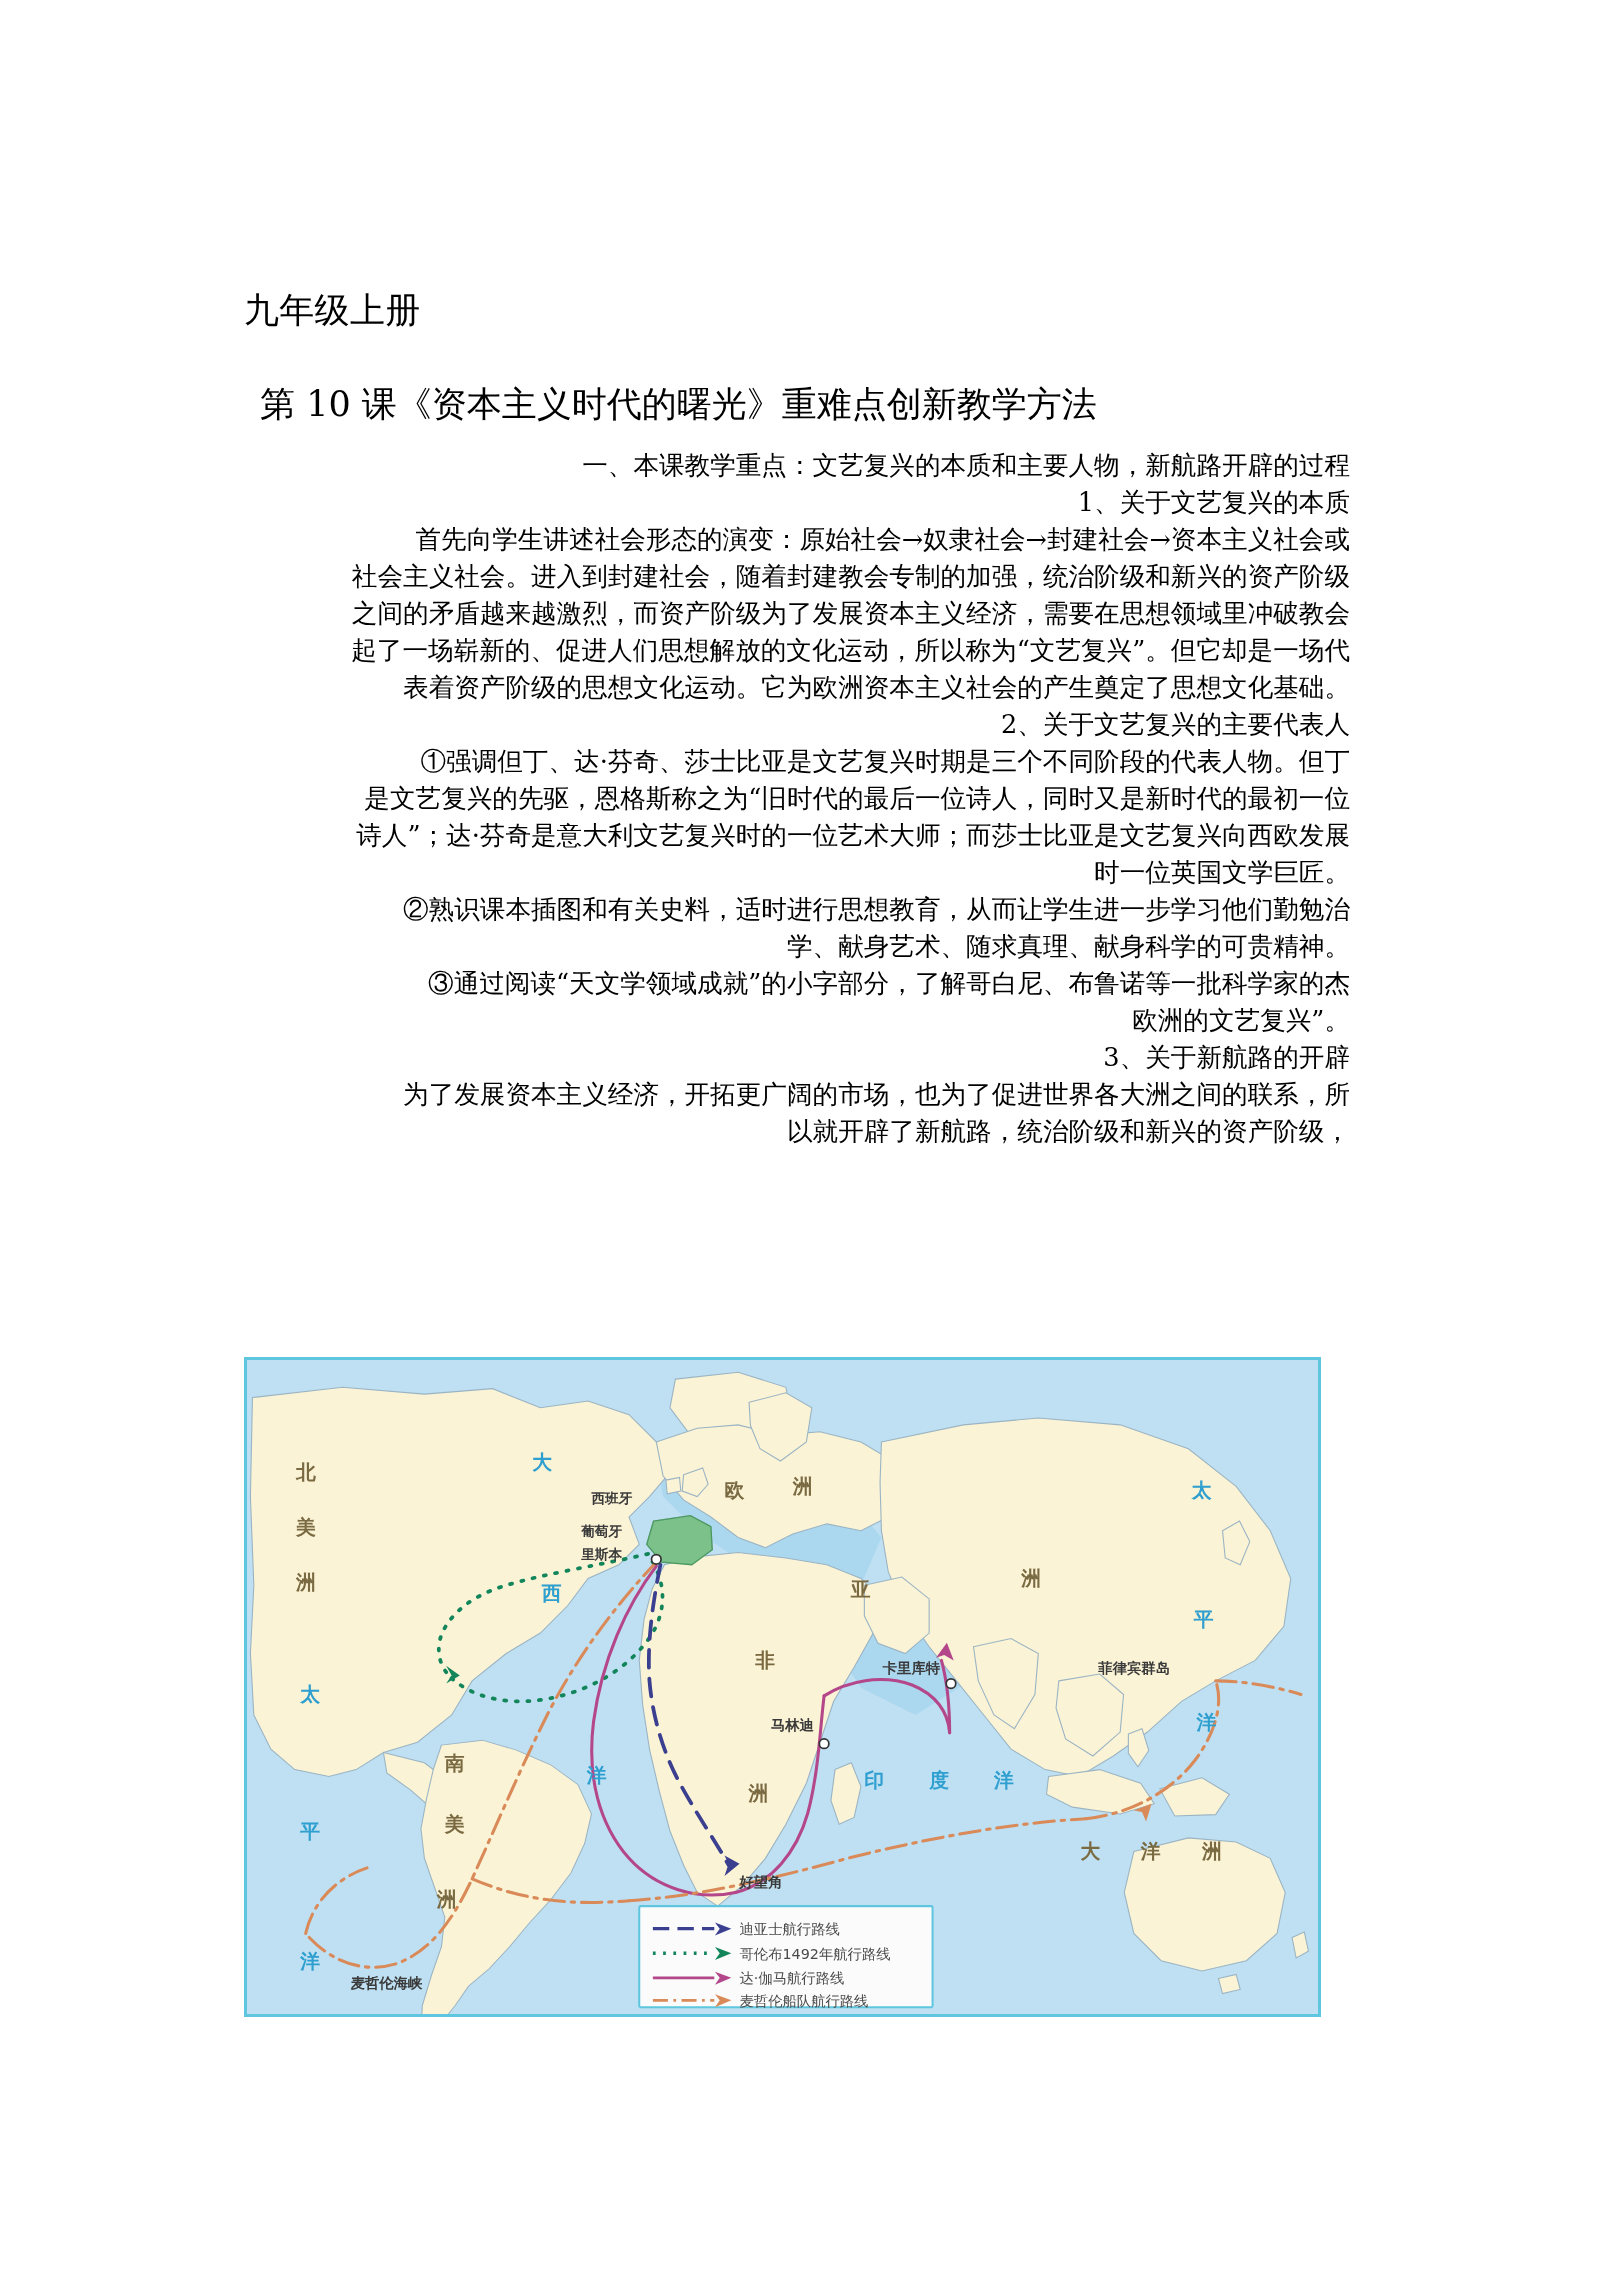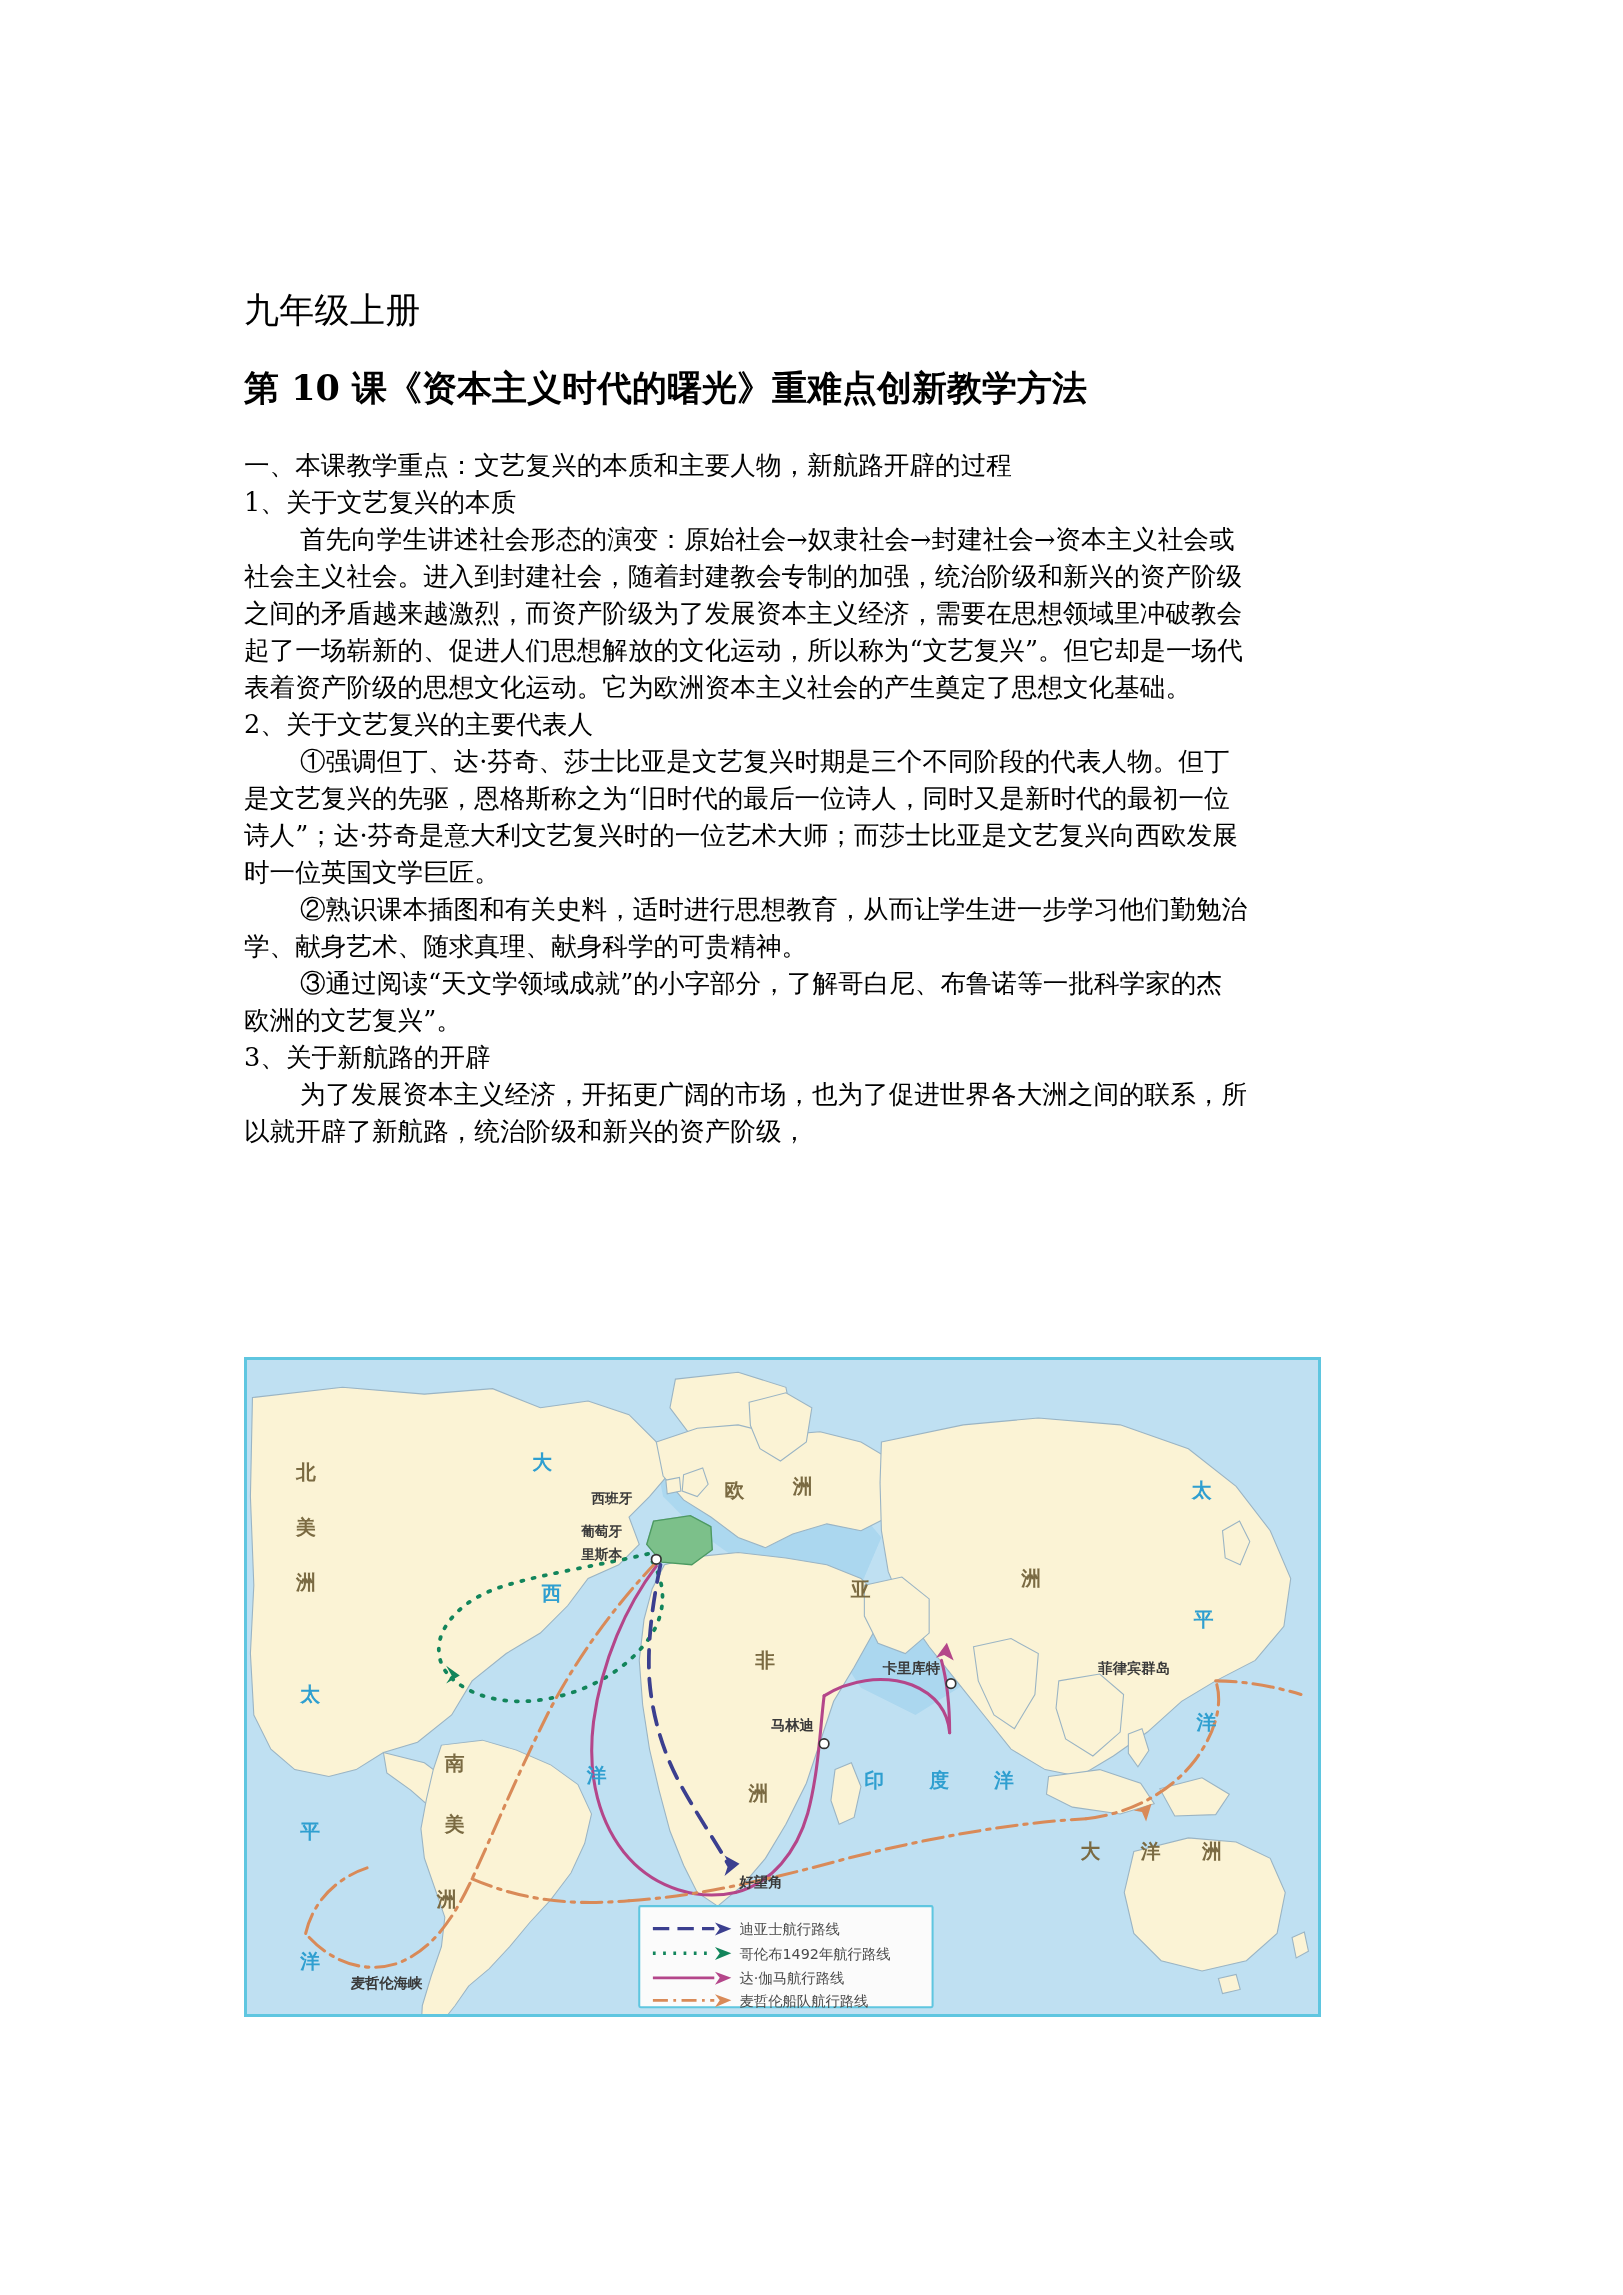--- a/index.html
+++ b/index.html
@@ -18,6 +18,7 @@
     height: 2295px;
     background: #ffffff;
     overflow: hidden;
+    text-align: right;
   }
 
   

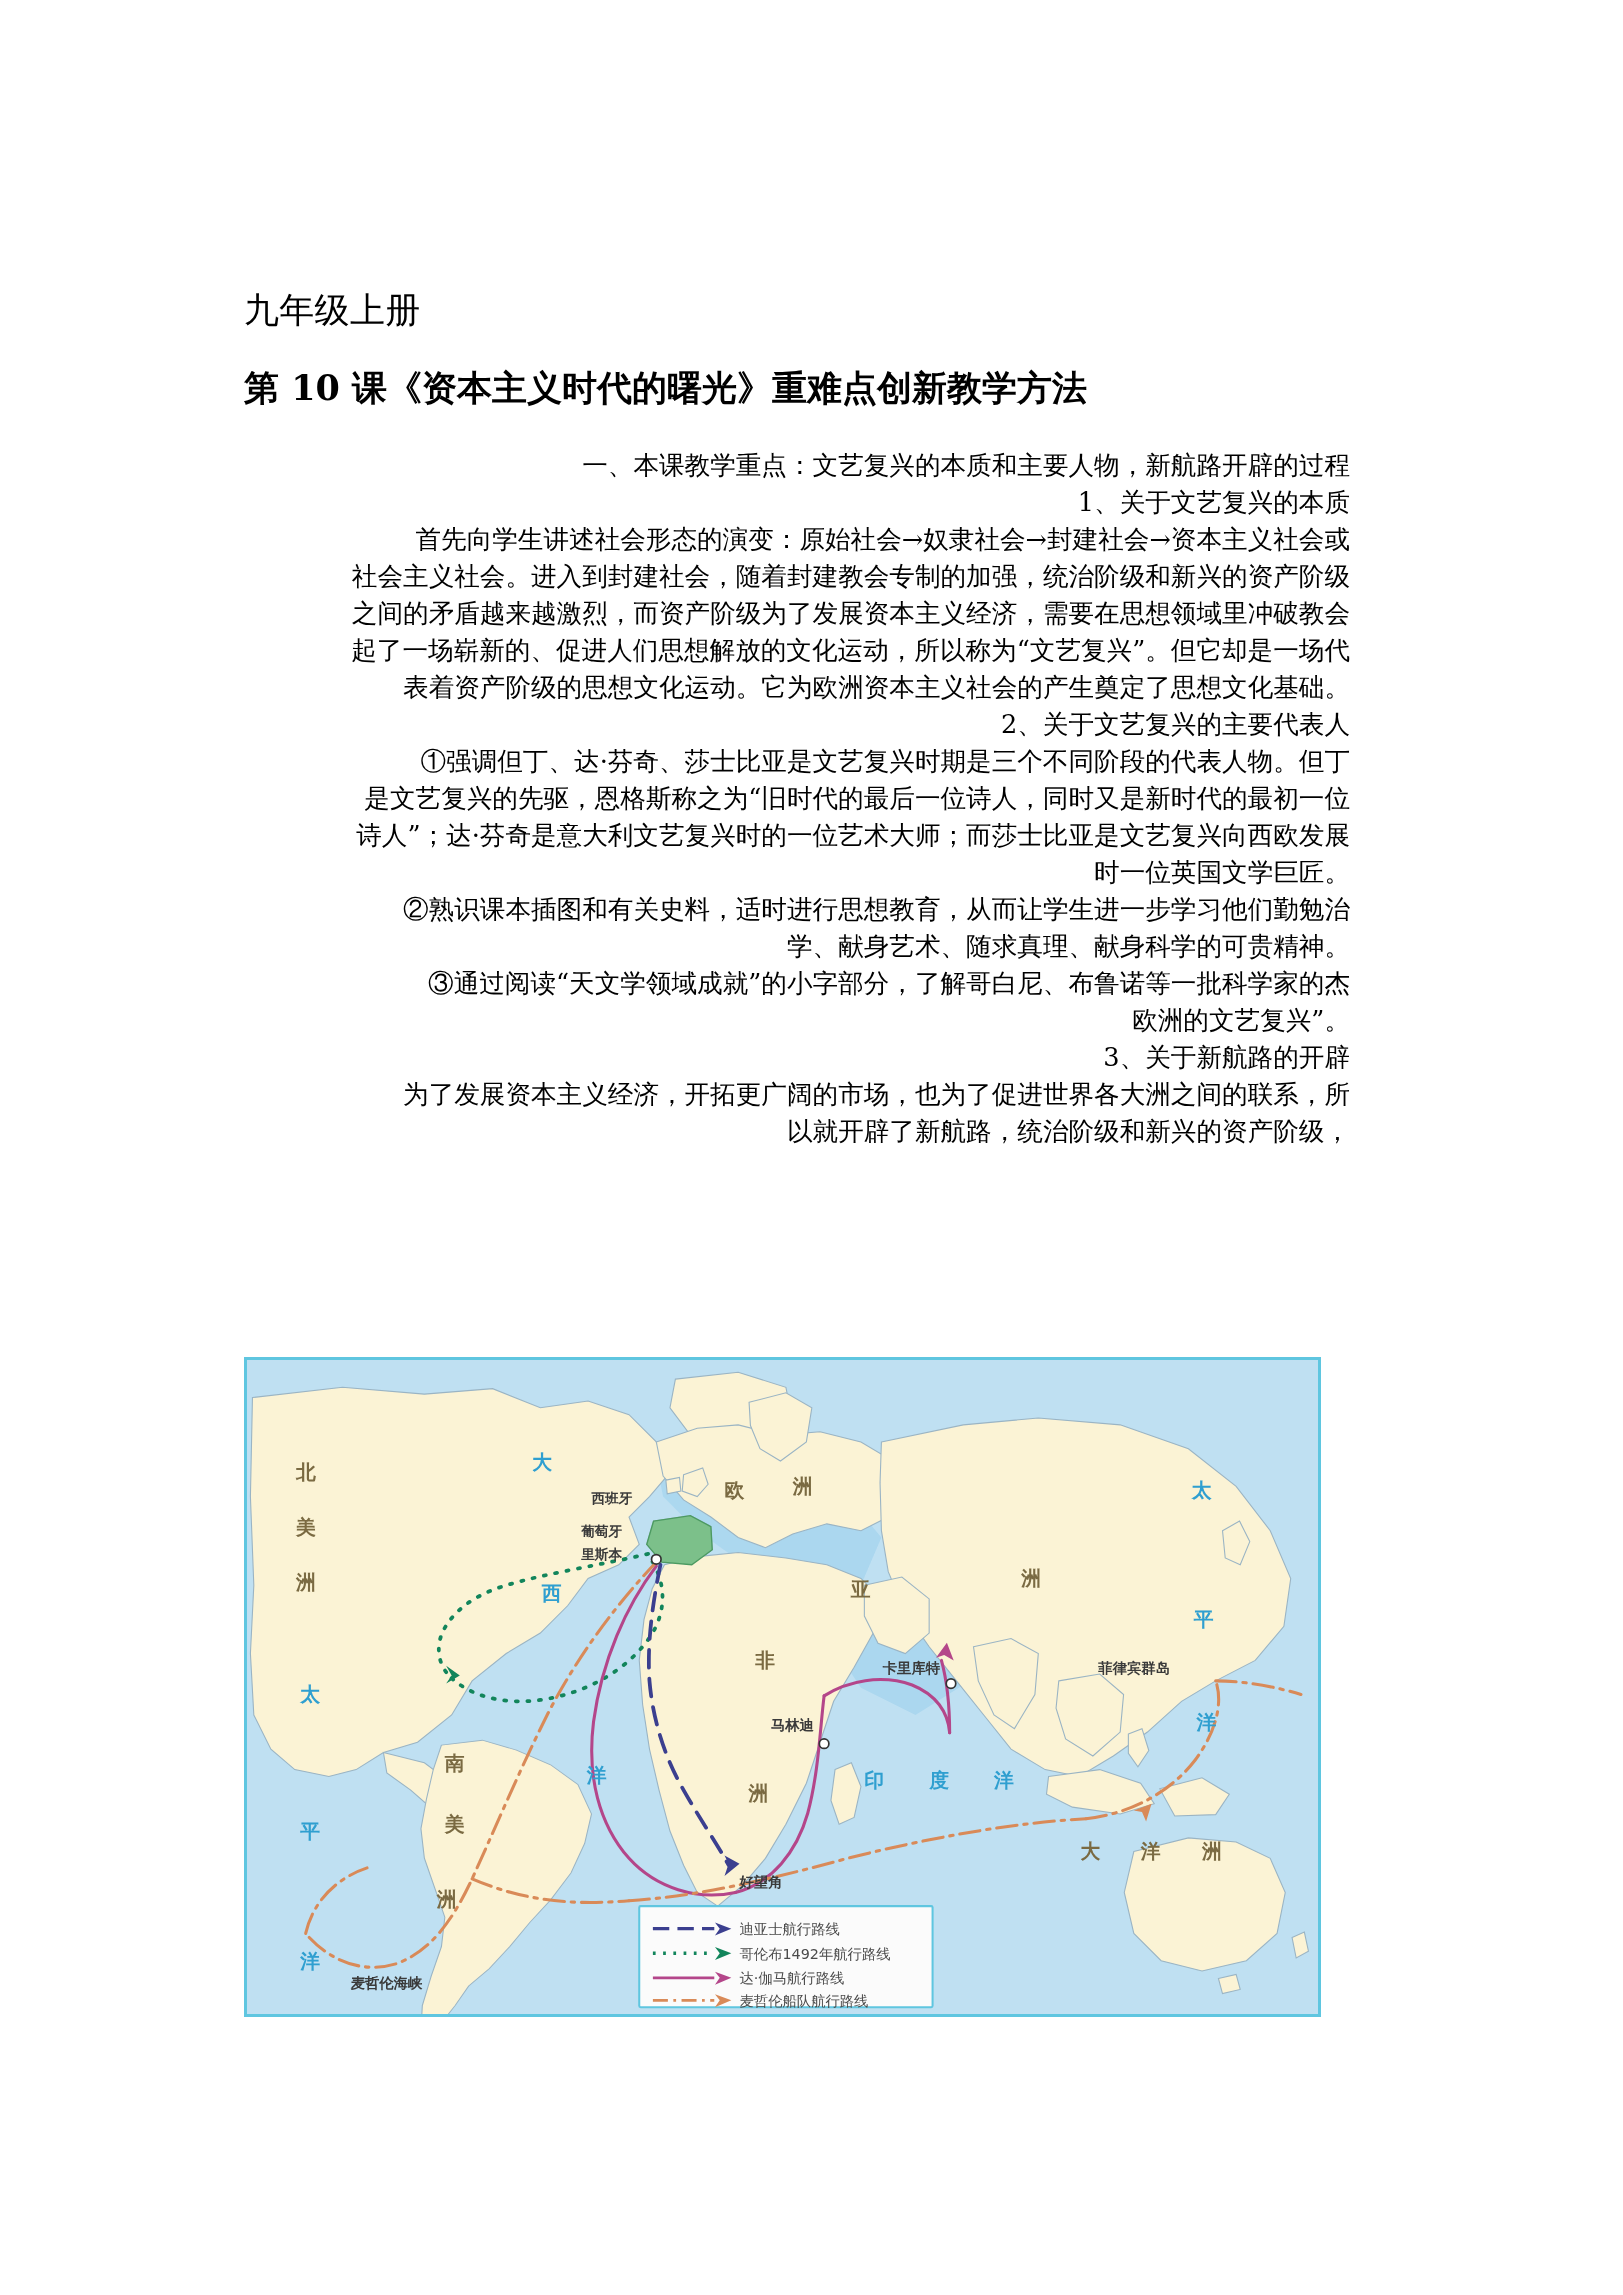--- a/index.html
+++ b/index.html
@@ -37,9 +37,9 @@
   .doc-title {
     font-family: "DejaVu Serif", "Liberation Serif", serif;
     font-size: 35px;
-    font-weight: bold;
+    font-weight: normal;
     line-height: 1.15;
-    margin: 0;
+    margin: 16px;
     padding: 0;
     position: absolute;
     left: 244px;

